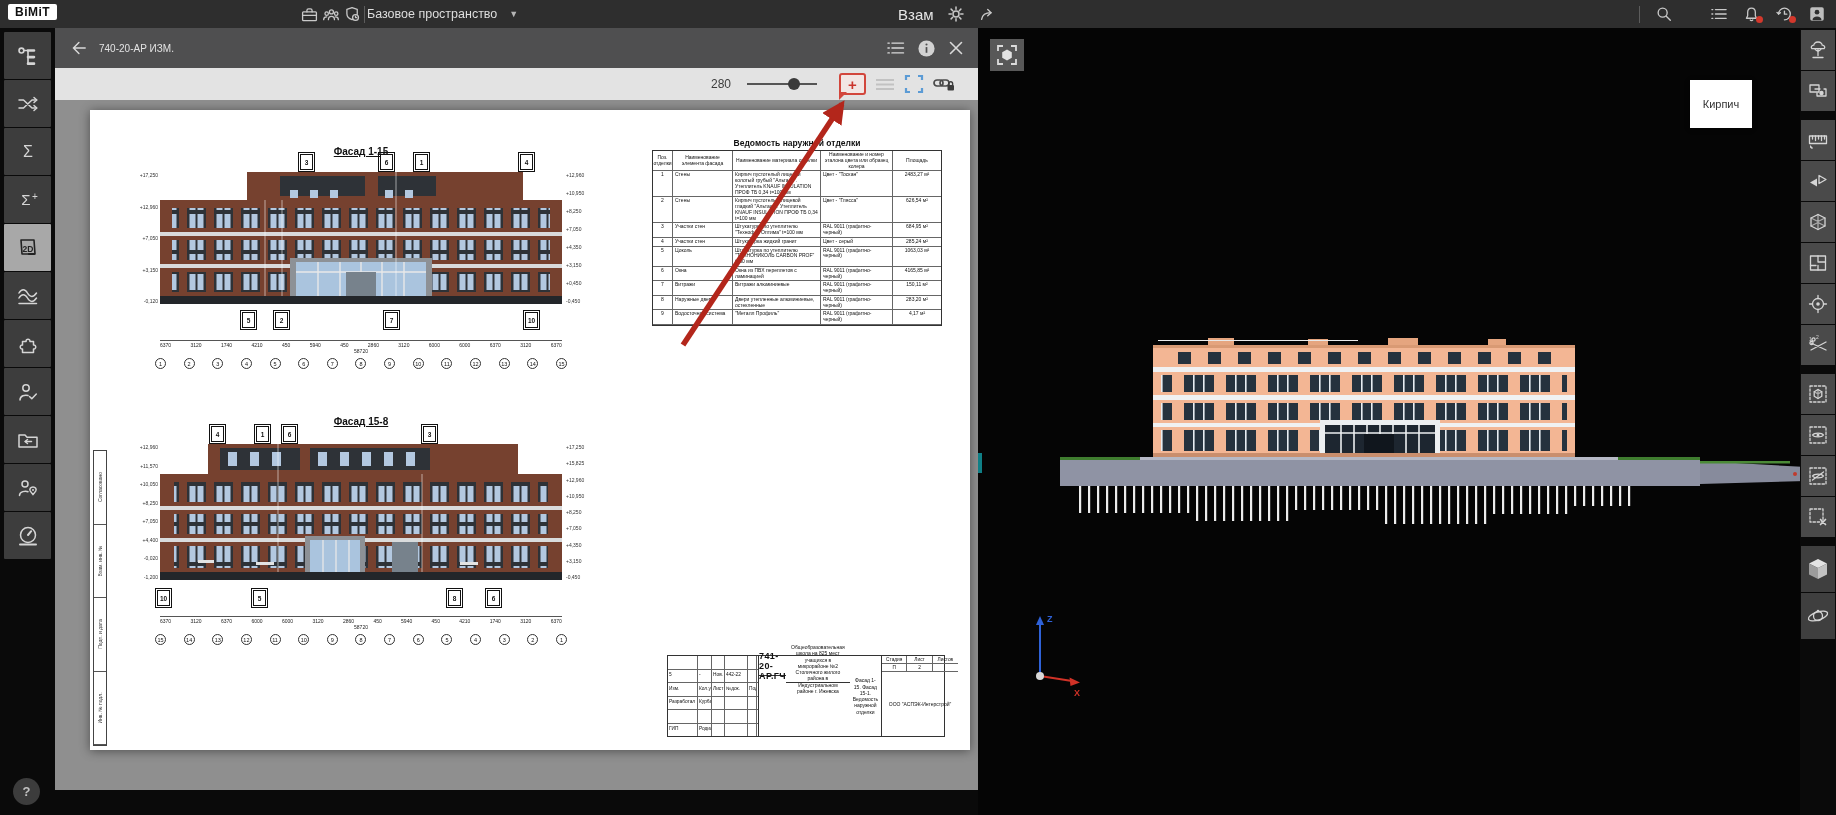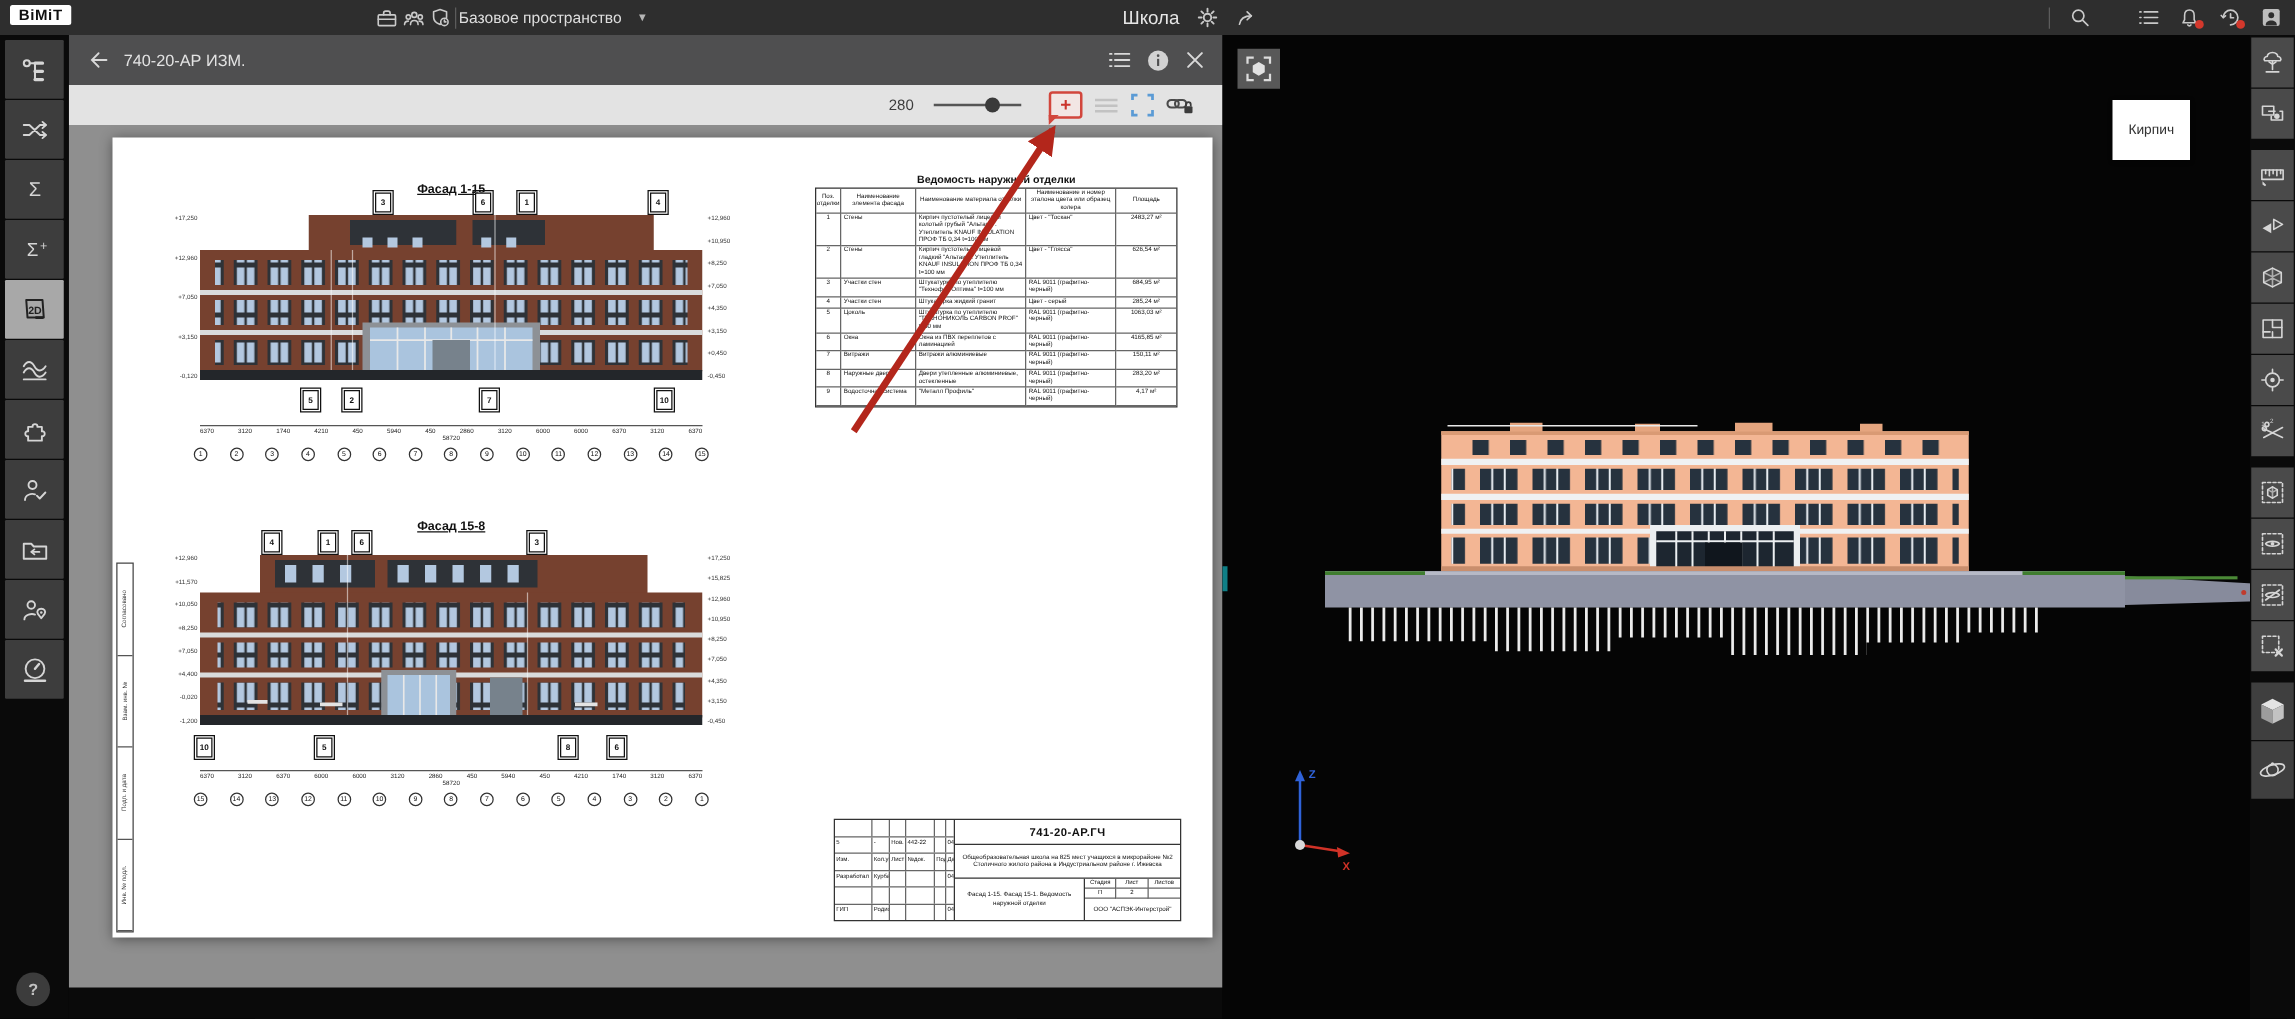--- a/index.html
+++ b/index.html
@@ -182,7 +182,7 @@
       </div>
     </div>
     <div class="tb-center">
-      <span class="proj-title">Школа</span>
+      <span class="proj-title">Взам</span>
       <span class="tbi">
         <svg width="18" height="18" viewBox="0 0 18 18">
             <circle cx="9" cy="9" r="3"></circle>

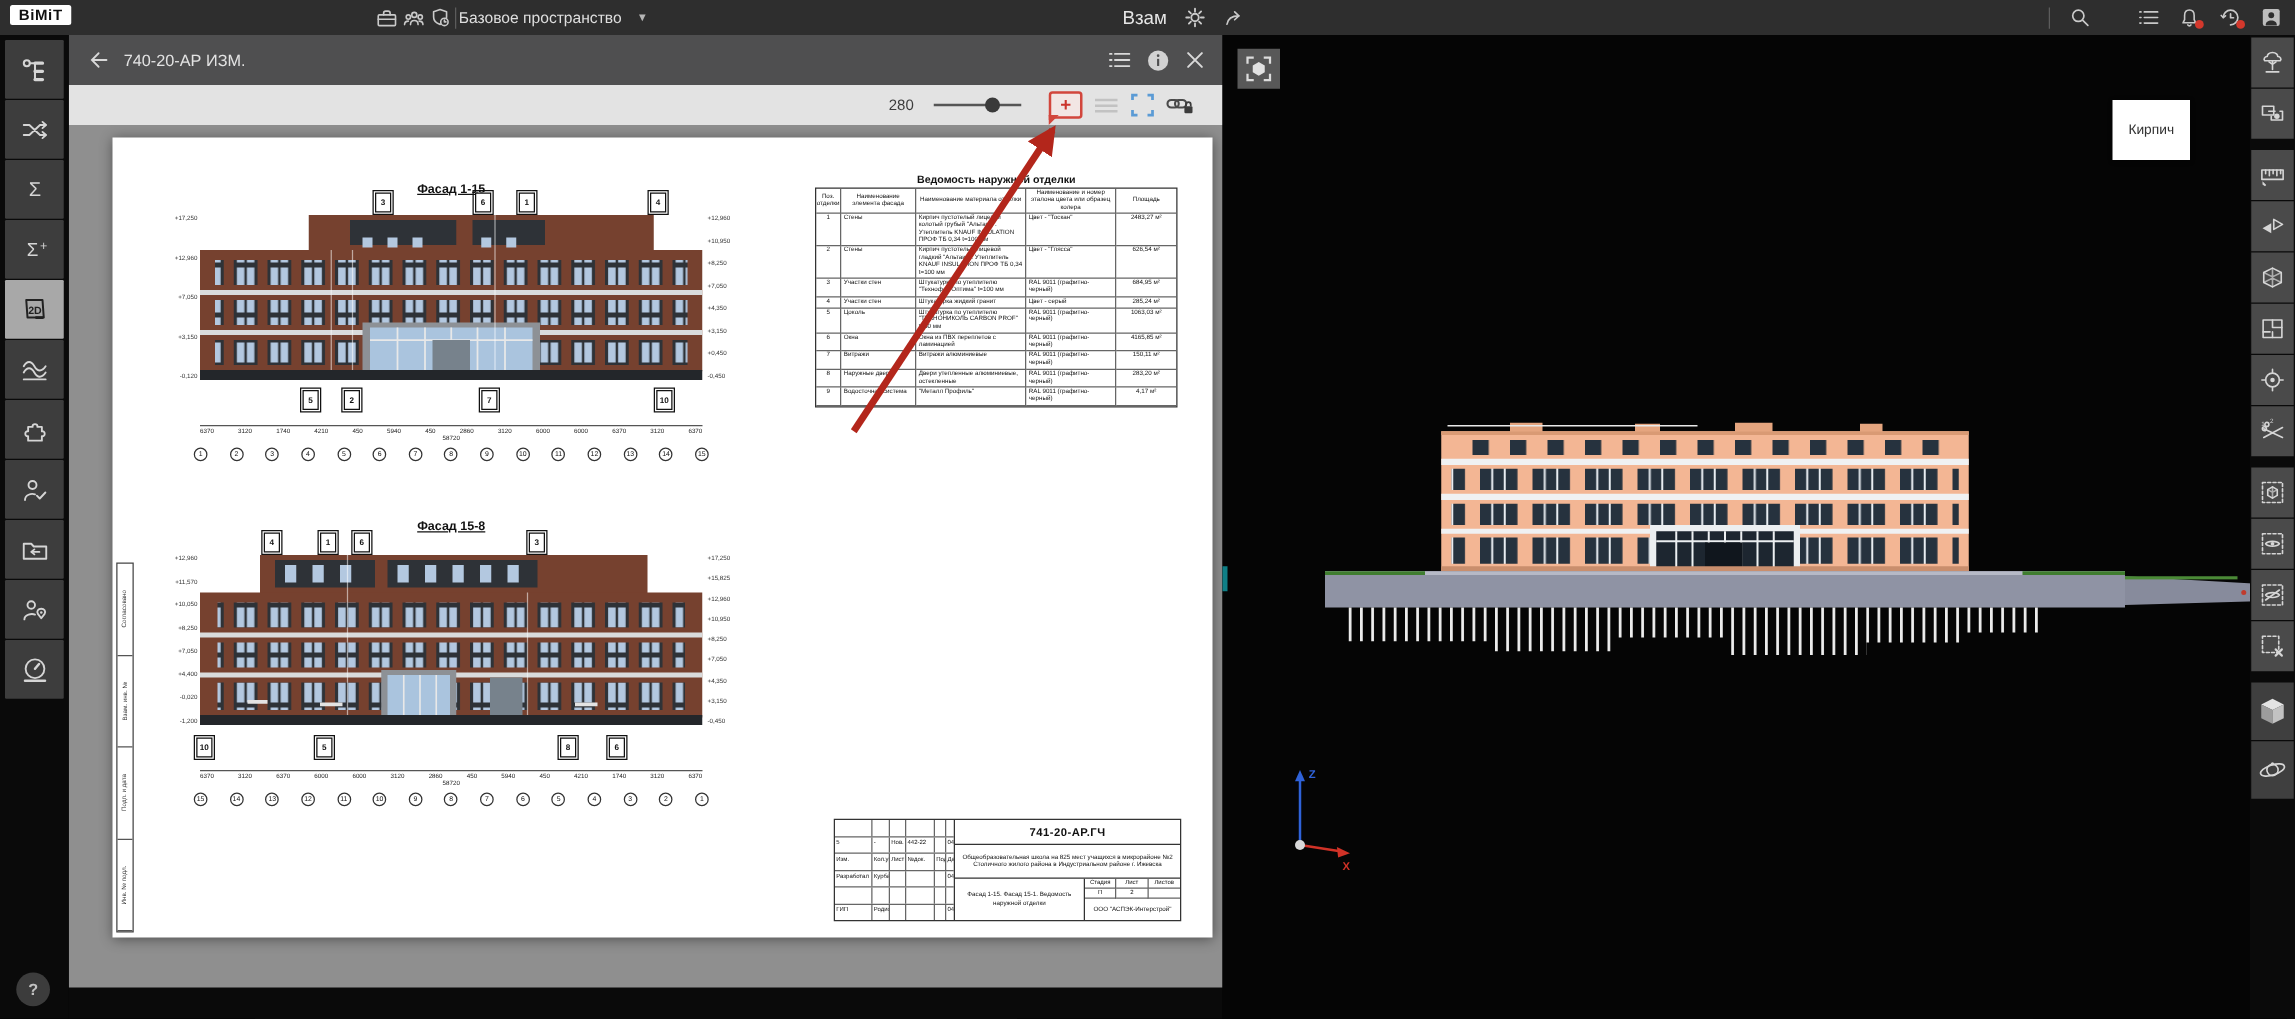--- a/index.html
+++ b/index.html
@@ -37,7 +37,7 @@
   
   .panel2d{position:absolute;left:55px;top:28px;width:923px;height:787px;background:#0a0a0a}
   .p2d-header{height:40px;background:#4f4f50;display:flex;align-items:center;padding:0 14px;gap:12px}
-  .p2d-title{color:#e3e3e3;font-size:13px}
+  .p2d-title{color:#e3e3e3;font-size:10px}
   .spacer{flex:1}
   .hicon{display:flex;align-items:center;justify-content:center;cursor:pointer}
   .hicon svg{stroke:#d9d9d9;fill:none;stroke-width:1.6;stroke-linecap:round}

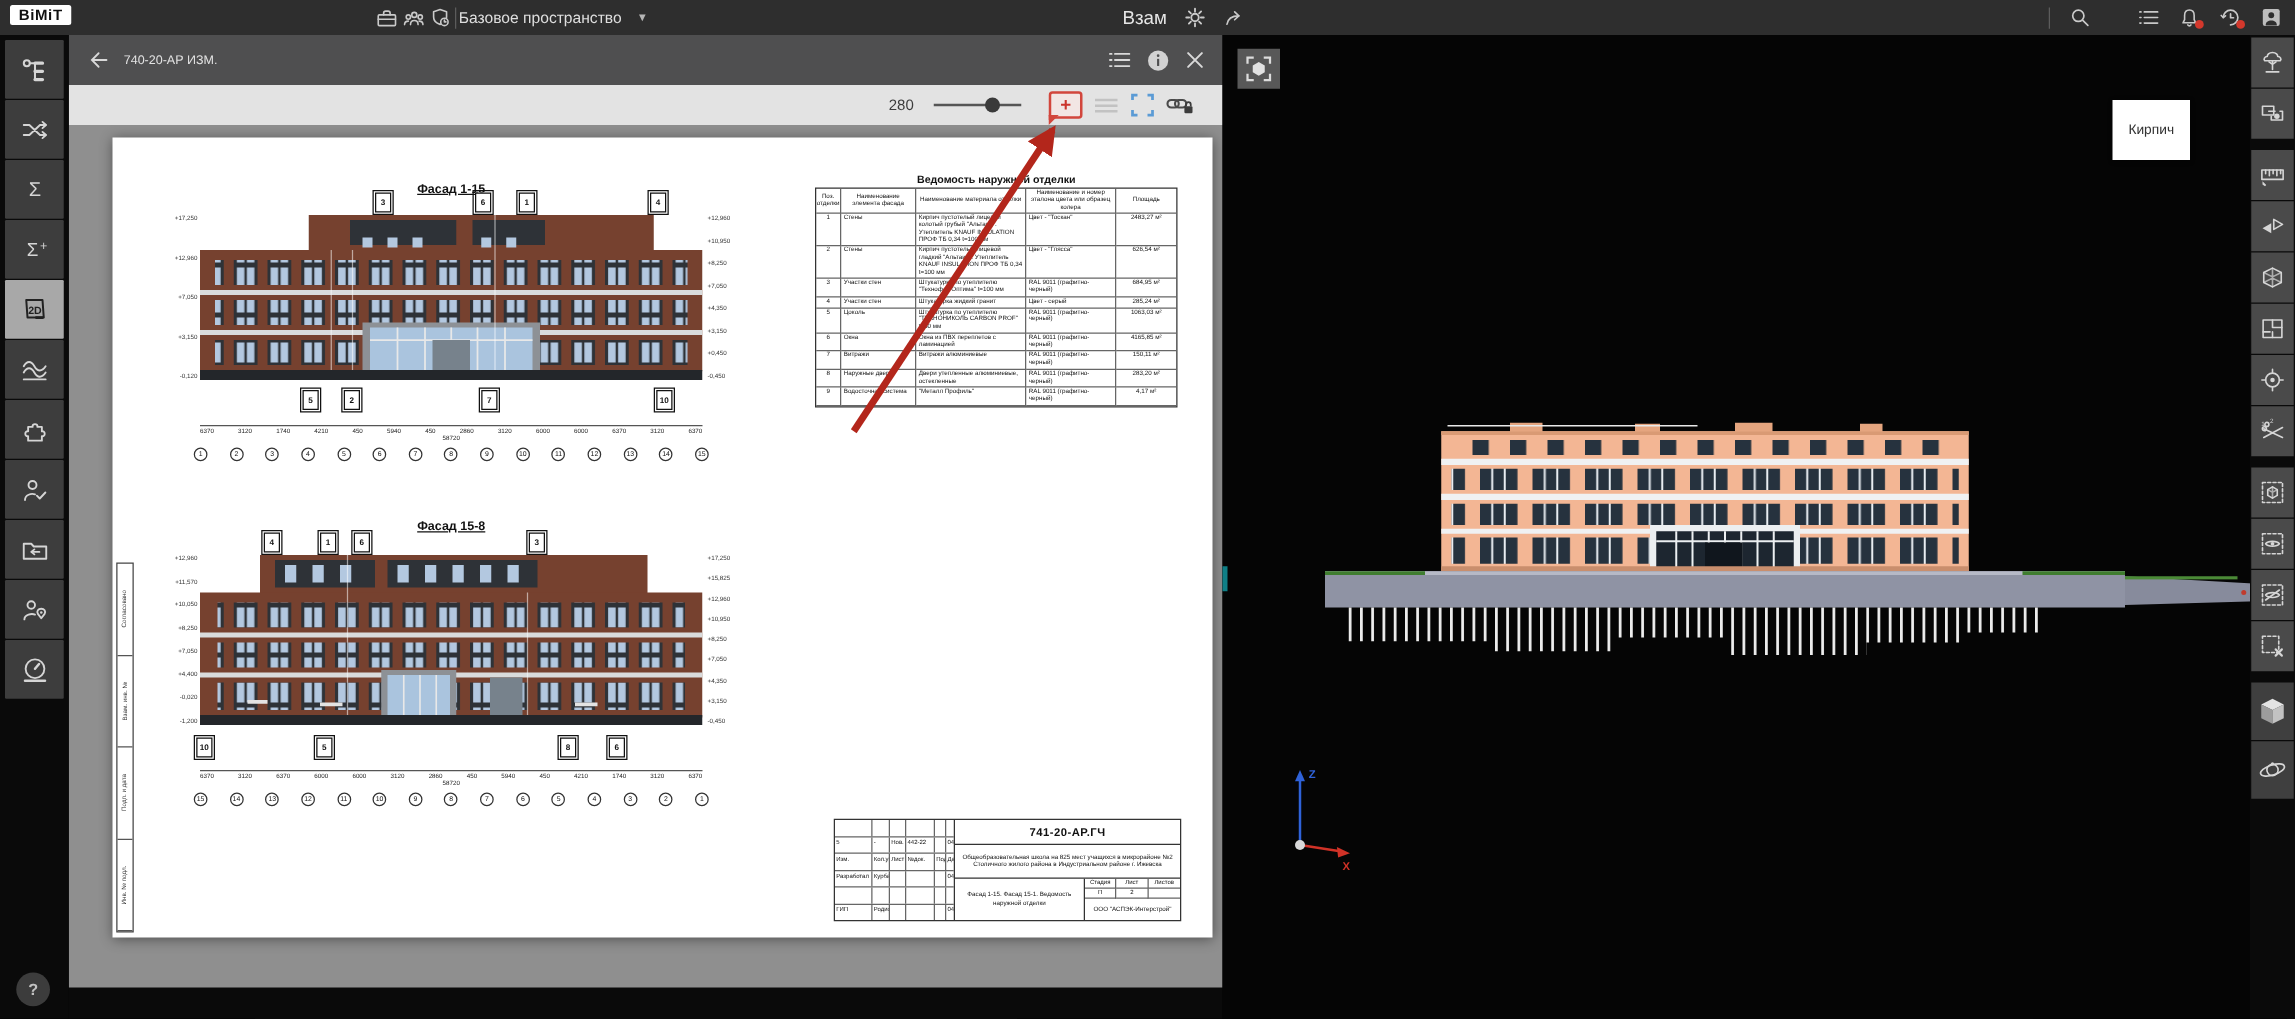--- a/index.html
+++ b/index.html
@@ -106,7 +106,7 @@
   .tb-revrow span{border-right:.5px solid #666;font-size:4.8px;color:#111;overflow:hidden;
     display:flex;align-items:center;padding-left:1px;line-height:1}
   .tb-revrow span:last-child{border-right:none}
-  .tb-main{flex:1;display:flex;flex-direction:column}
+  .tb-main{flex:1;display:flex;flex-direction:row}
   .tb-doc{height:20px;border-bottom:1px solid #333;display:flex;align-items:center;
     justify-content:center;font-size:9px;font-weight:bold;color:#111;letter-spacing:.4px}
   .tb-proj{height:27px;border-bottom:1px solid #333;font-size:5px;line-height:1.25;color:#111;

